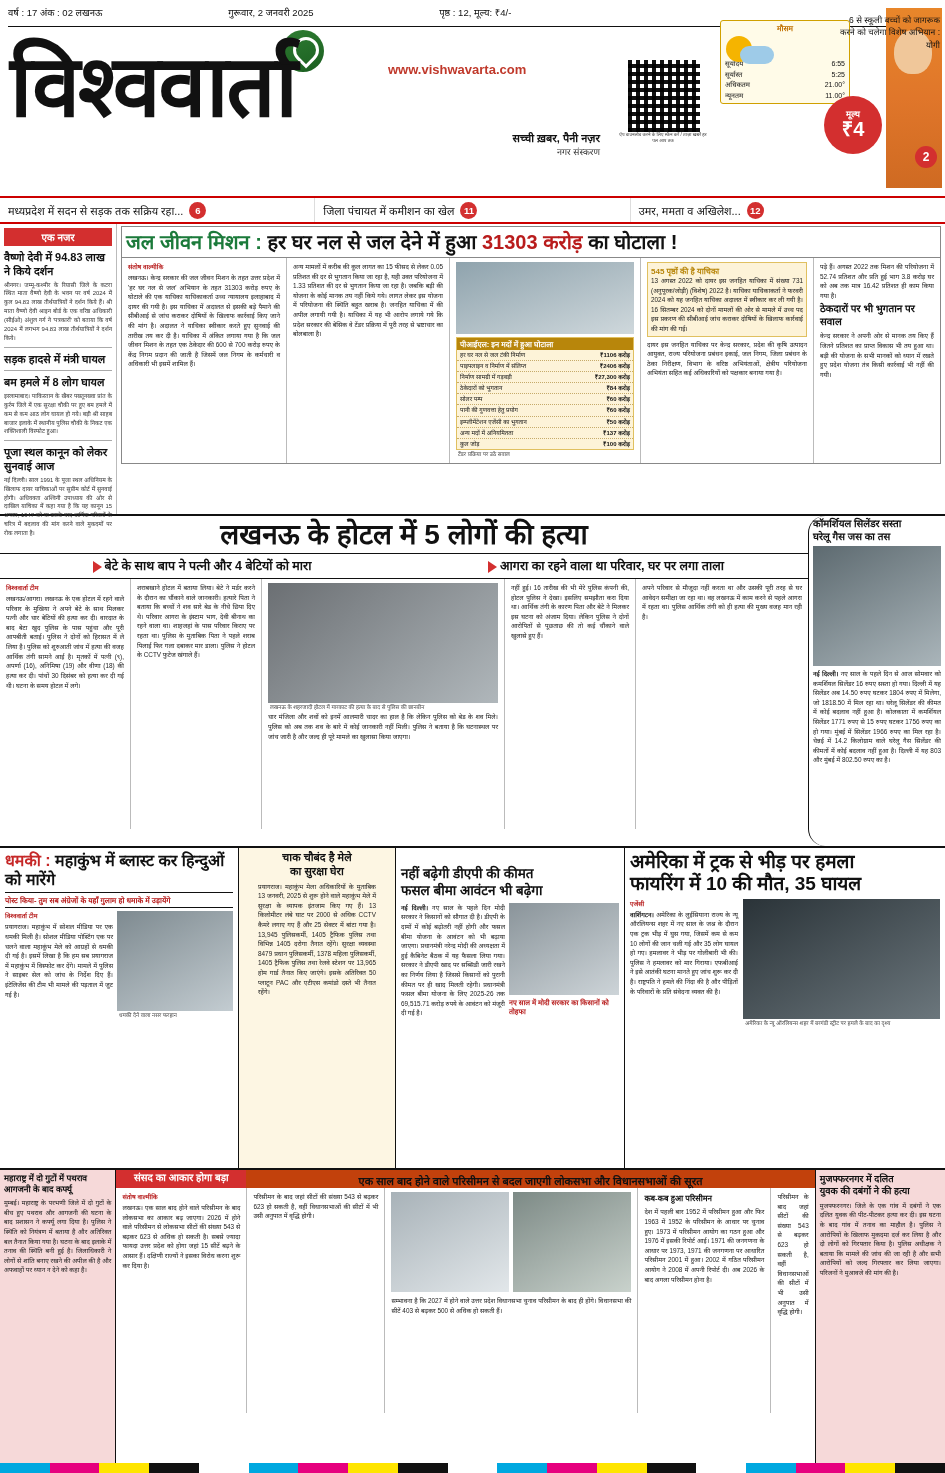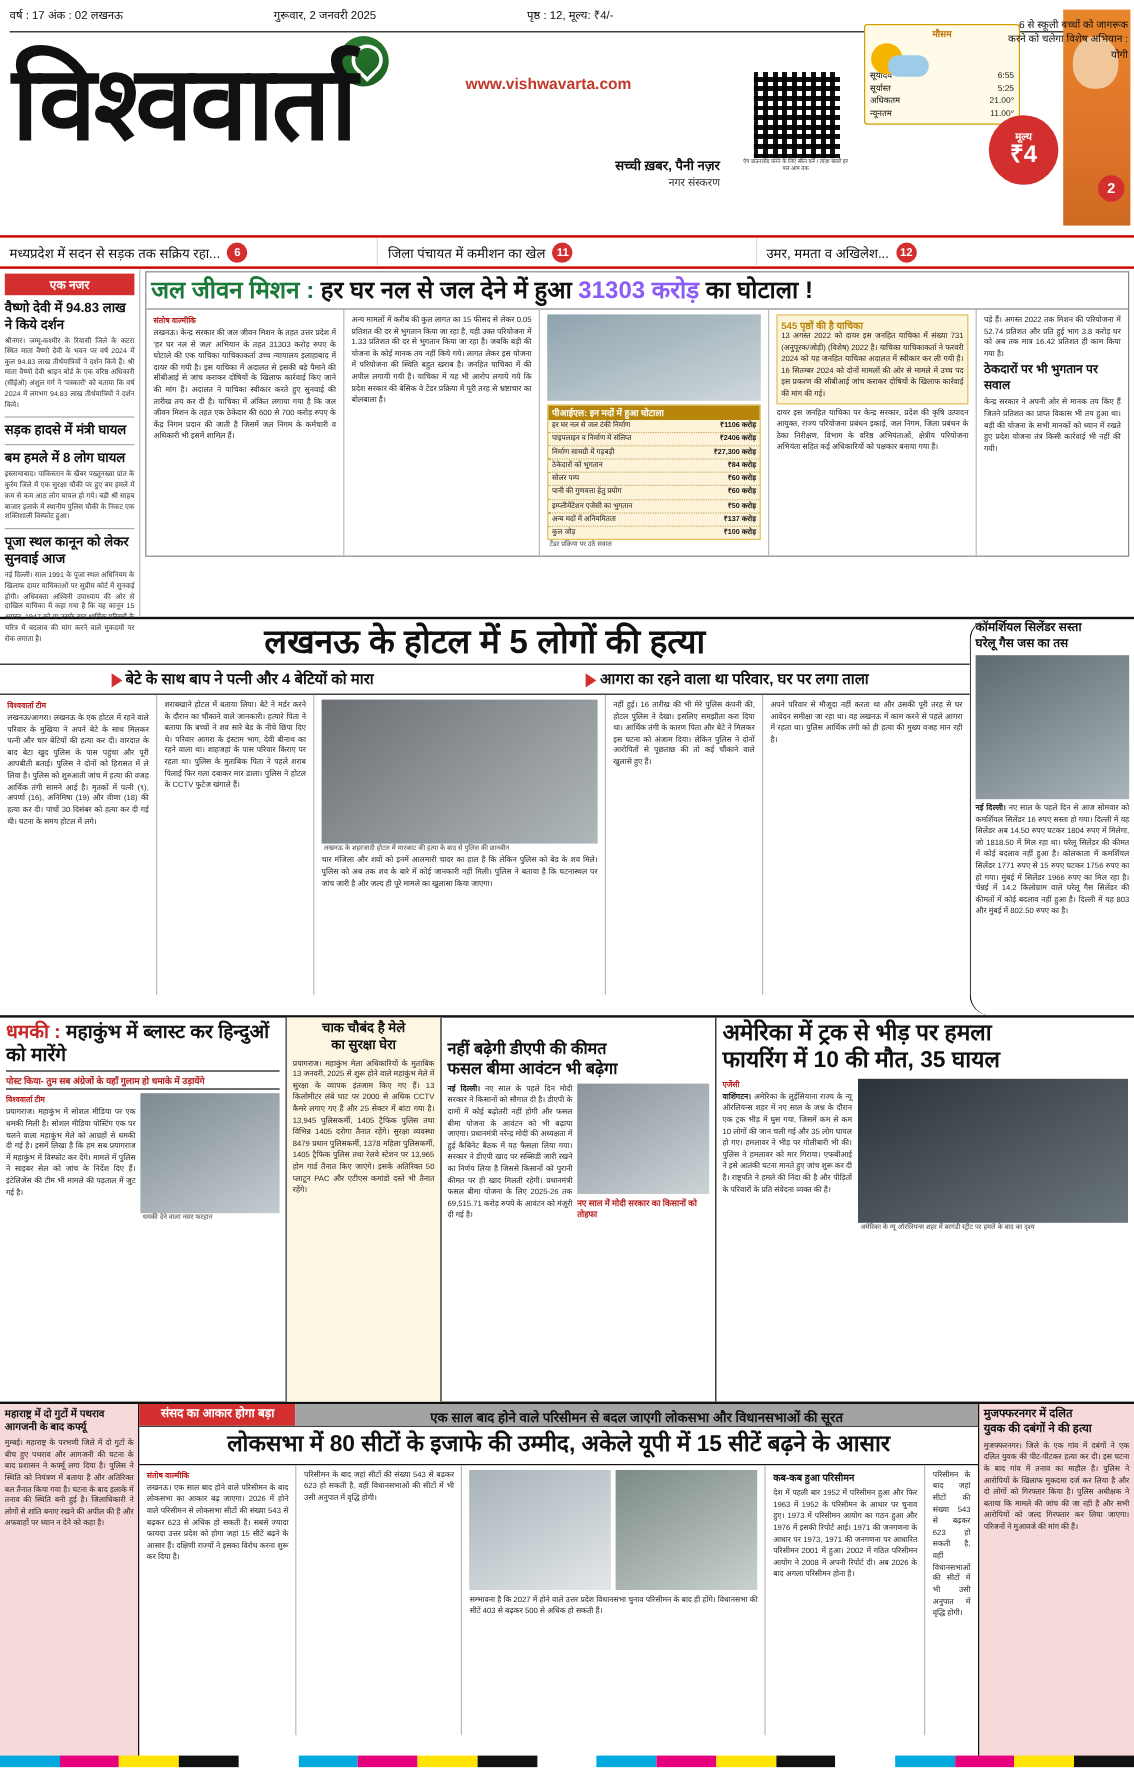--- a/index.html
+++ b/index.html
@@ -60,7 +60,7 @@
   
   .lead-head{font-size:20px;font-weight:bold;line-height:1.2;padding:3px 4px;}
   .lead-head .g{color:#1b7a3a;}
-  .lead-head .r{color:#8b5cf6;}
+  .lead-head .r{color:#b91c1c;}
   .photo{background:#b9c3c9;position:relative;overflow:hidden;}
   .photo.tap{background:linear-gradient(160deg,#8fa3ad,#cfd8dc);}
   .photo-cap{font-size:5.6px;color:#444;padding:1px 2px;line-height:1.3;}

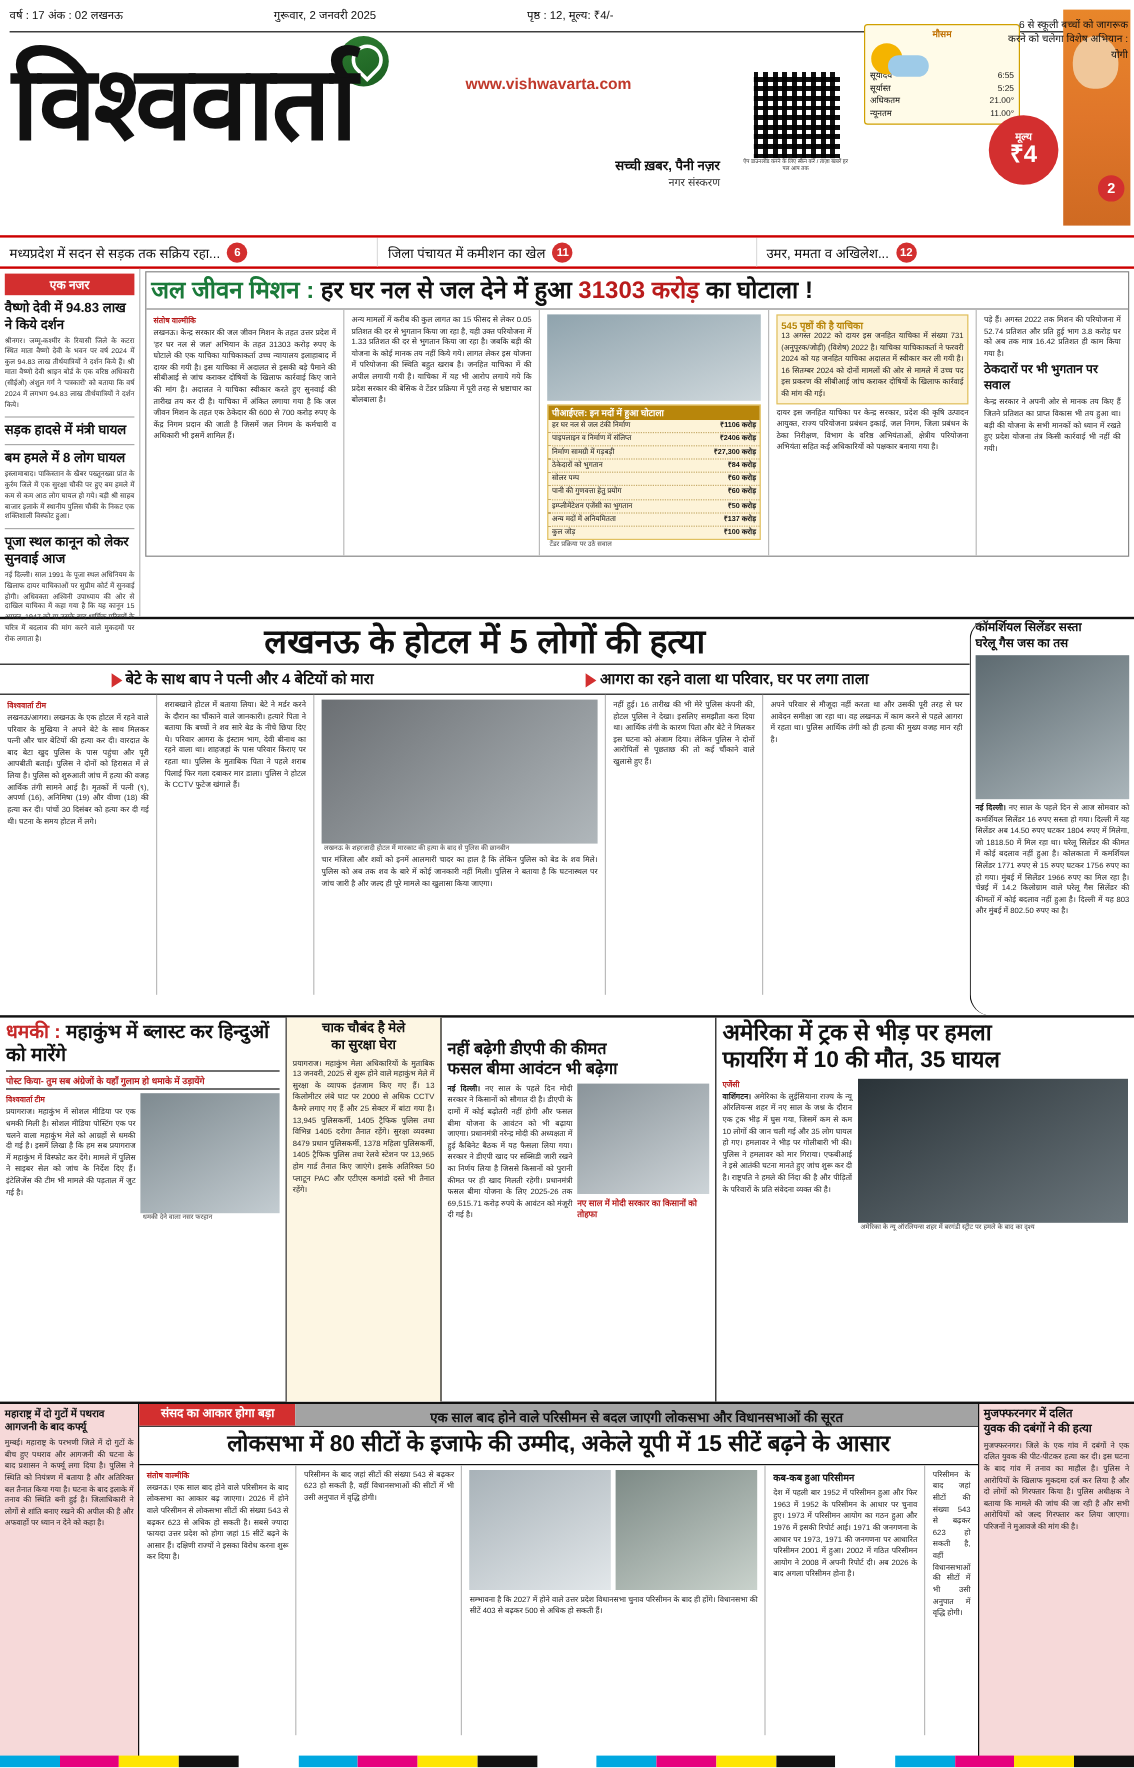--- a/index.html
+++ b/index.html
@@ -306,7 +306,7 @@
       </div>
     </div>
 
-    <div class="lightyellow" style="width:118px;border-right:1px solid #111;padding:3px 5px;">
+    <div class="lightyellow" style="width:118px;border-right:1px solid #111;padding:3px 19px;">
       <div style="font-size:11px;font-weight:bold;line-height:1.25;text-align:center;">चाक चौबंद है मेले</div>
       <div style="font-size:11px;font-weight:bold;line-height:1.25;text-align:center;margin-bottom:3px;">का सुरक्षा घेरा</div>
       <div class="body-text">प्रयागराज। महाकुंभ मेला अधिकारियों के मुताबिक 13 जनवरी, 2025 से शुरू होने वाले महाकुंभ मेले में सुरक्षा के व्यापक इंतजाम किए गए हैं। 13 किलोमीटर लंबे घाट पर 2000 से अधिक CCTV कैमरे लगाए गए हैं और 25 सेक्टर में बांटा गया है। 13,945 पुलिसकर्मी, 1405 ट्रैफिक पुलिस तथा विभिन्न 1405 दरोगा तैनात रहेंगे। सुरक्षा व्यवस्था 8479 प्रधान पुलिसकर्मी, 1378 महिला पुलिसकर्मी, 1405 ट्रैफिक पुलिस तथा रेलवे स्टेशन पर 13,965 होम गार्ड तैनात किए जाएंगे। इसके अतिरिक्त 50 प्लाटून PAC और एटीएस कमांडो दस्ते भी तैनात रहेंगे।</div>

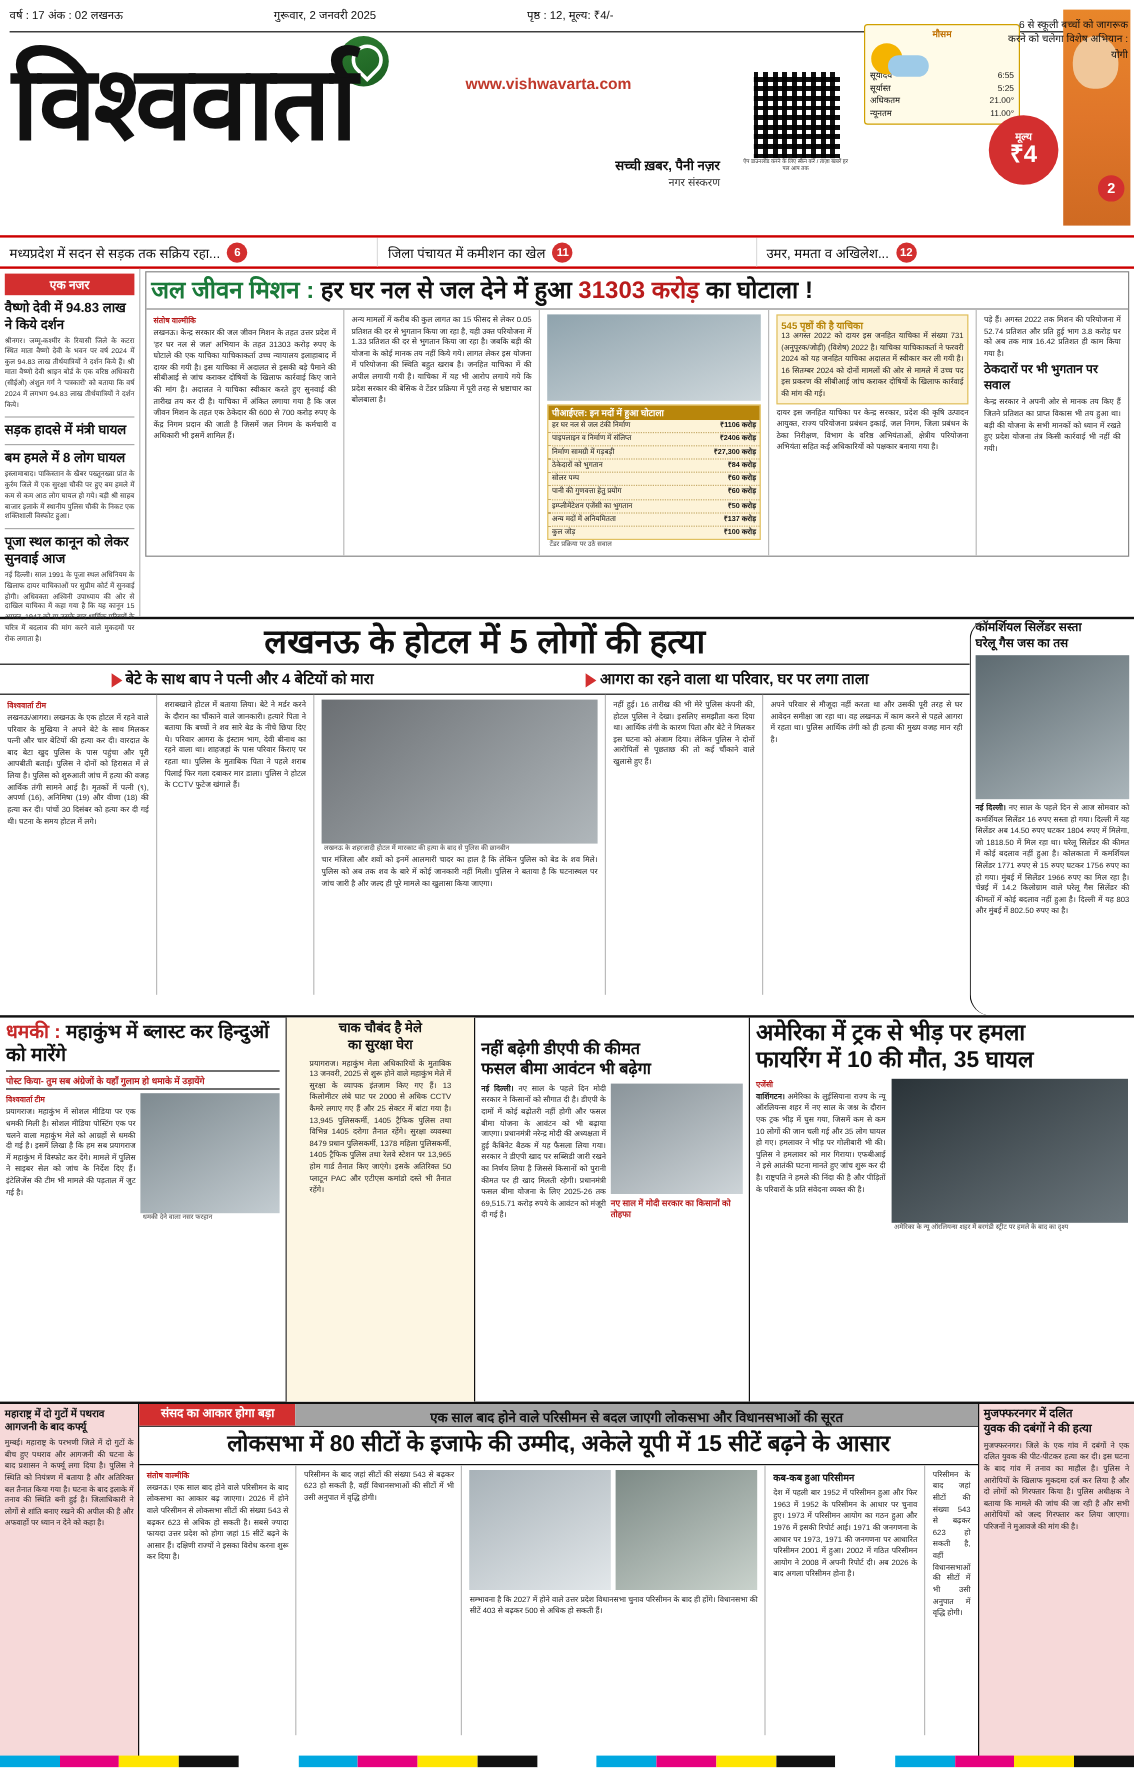--- a/index.html
+++ b/index.html
@@ -352,7 +352,7 @@
     <div style="flex:1;">
       <div style="display:flex;align-items:stretch;height:18px;">
         <div class="hd-red" style="width:130px;font-size:10px;padding-top:0;">संसद का आकार होगा बड़ा</div>
-        <div style="flex:1;background:#a3a3a3;font-size:11px;font-weight:bold;text-align:center;padding-top:3px;">एक साल बाद होने वाले परिसीमन से बदल जाएगी लोकसभा और विधानसभाओं की सूरत</div>
+        <div style="flex:1;background:#c2410c;font-size:11px;font-weight:bold;text-align:center;padding-top:3px;">एक साल बाद होने वाले परिसीमन से बदल जाएगी लोकसभा और विधानसभाओं की सूरत</div>
       </div>
       <div style="font-size:19px;font-weight:bold;text-align:center;line-height:1.2;padding:4px 6px;border-top:1px solid #111;border-bottom:1px solid #111;">लोकसभा में 80 सीटों के इजाफे की उम्मीद, अकेले यूपी में 15 सीटें बढ़ने के आसार</div>
       <div class="cols" style="height:225px;">

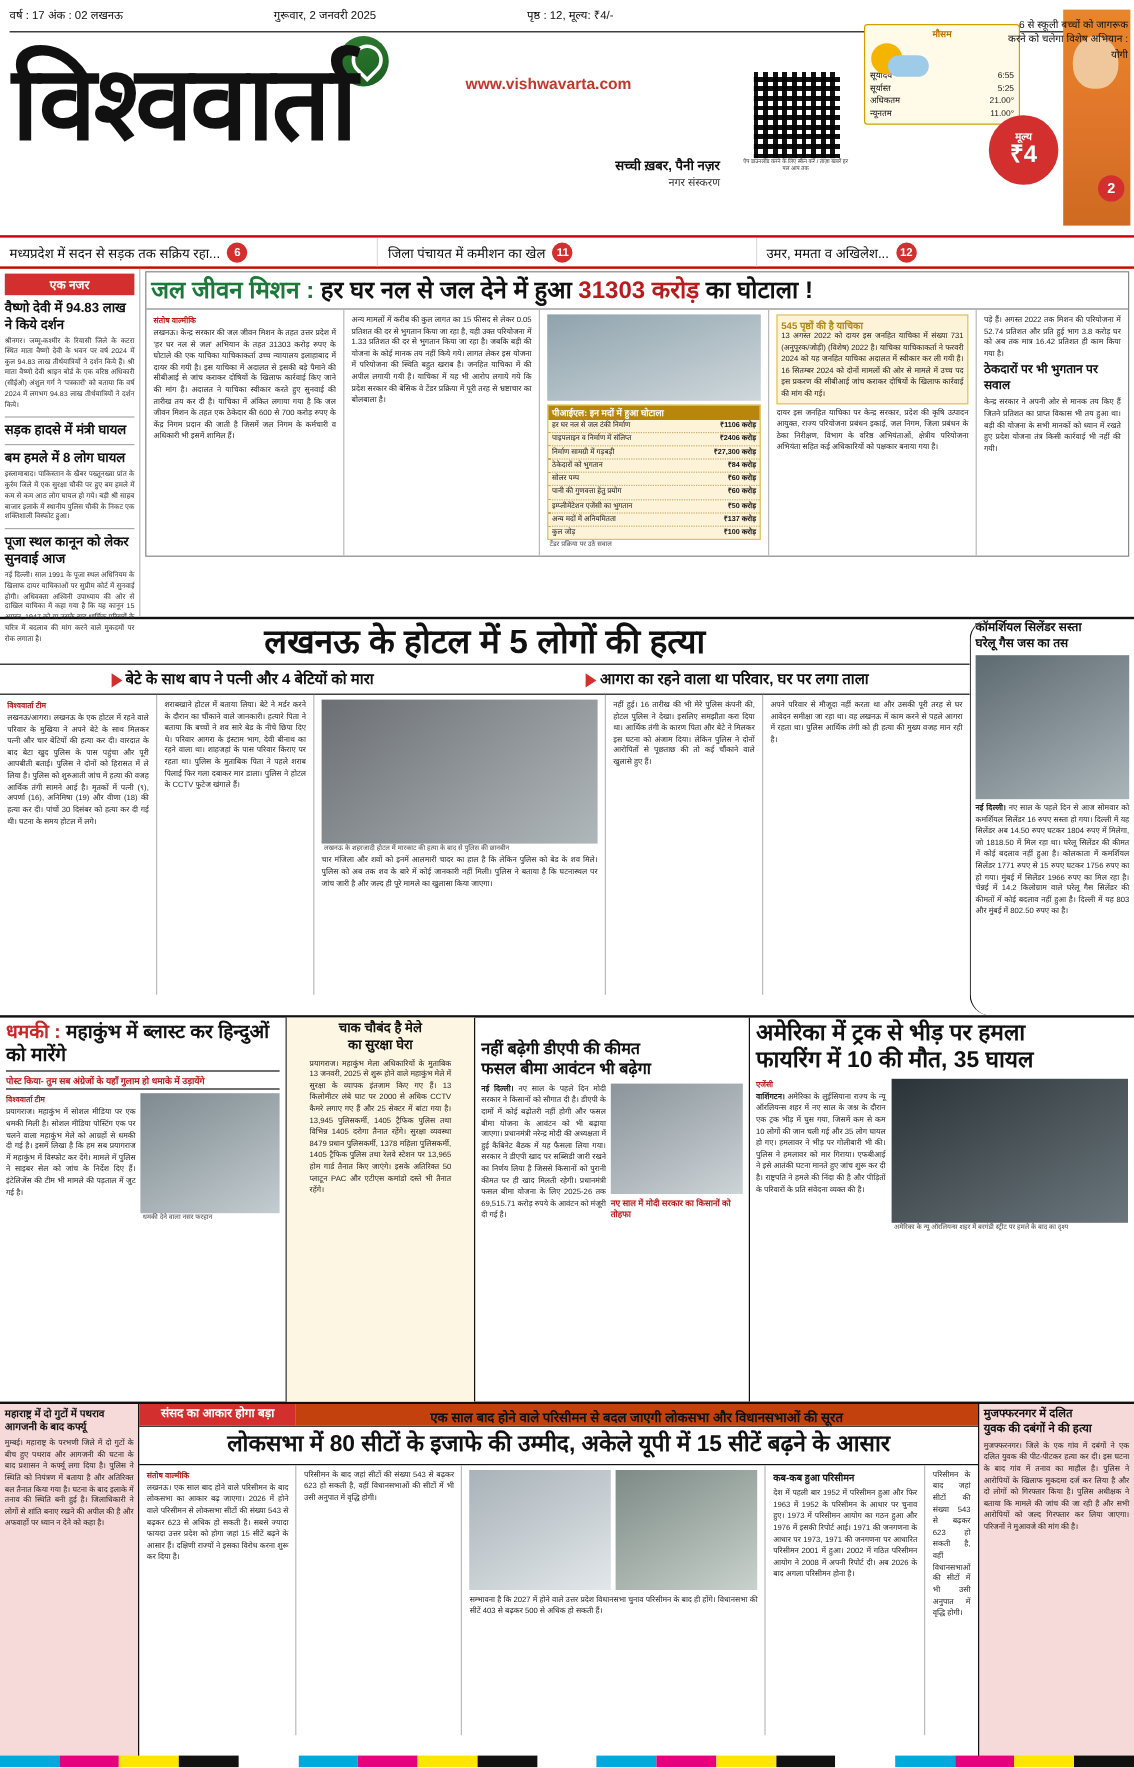--- a/index.html
+++ b/index.html
@@ -354,7 +354,6 @@
         <div class="hd-red" style="width:130px;font-size:10px;padding-top:0;">संसद का आकार होगा बड़ा</div>
         <div style="flex:1;background:#c2410c;font-size:11px;font-weight:bold;text-align:center;padding-top:3px;">एक साल बाद होने वाले परिसीमन से बदल जाएगी लोकसभा और विधानसभाओं की सूरत</div>
       </div>
-      <div style="font-size:19px;font-weight:bold;text-align:center;line-height:1.2;padding:4px 6px;border-top:1px solid #111;border-bottom:1px solid #111;">लोकसभा में 80 सीटों के इजाफे की उम्मीद, अकेले यूपी में 15 सीटें बढ़ने के आसार</div>
       <div class="cols" style="height:225px;">
         <div class="sec rule" style="width:118px;">
           <div class="byline">संतोष वाल्मीकि</div>

